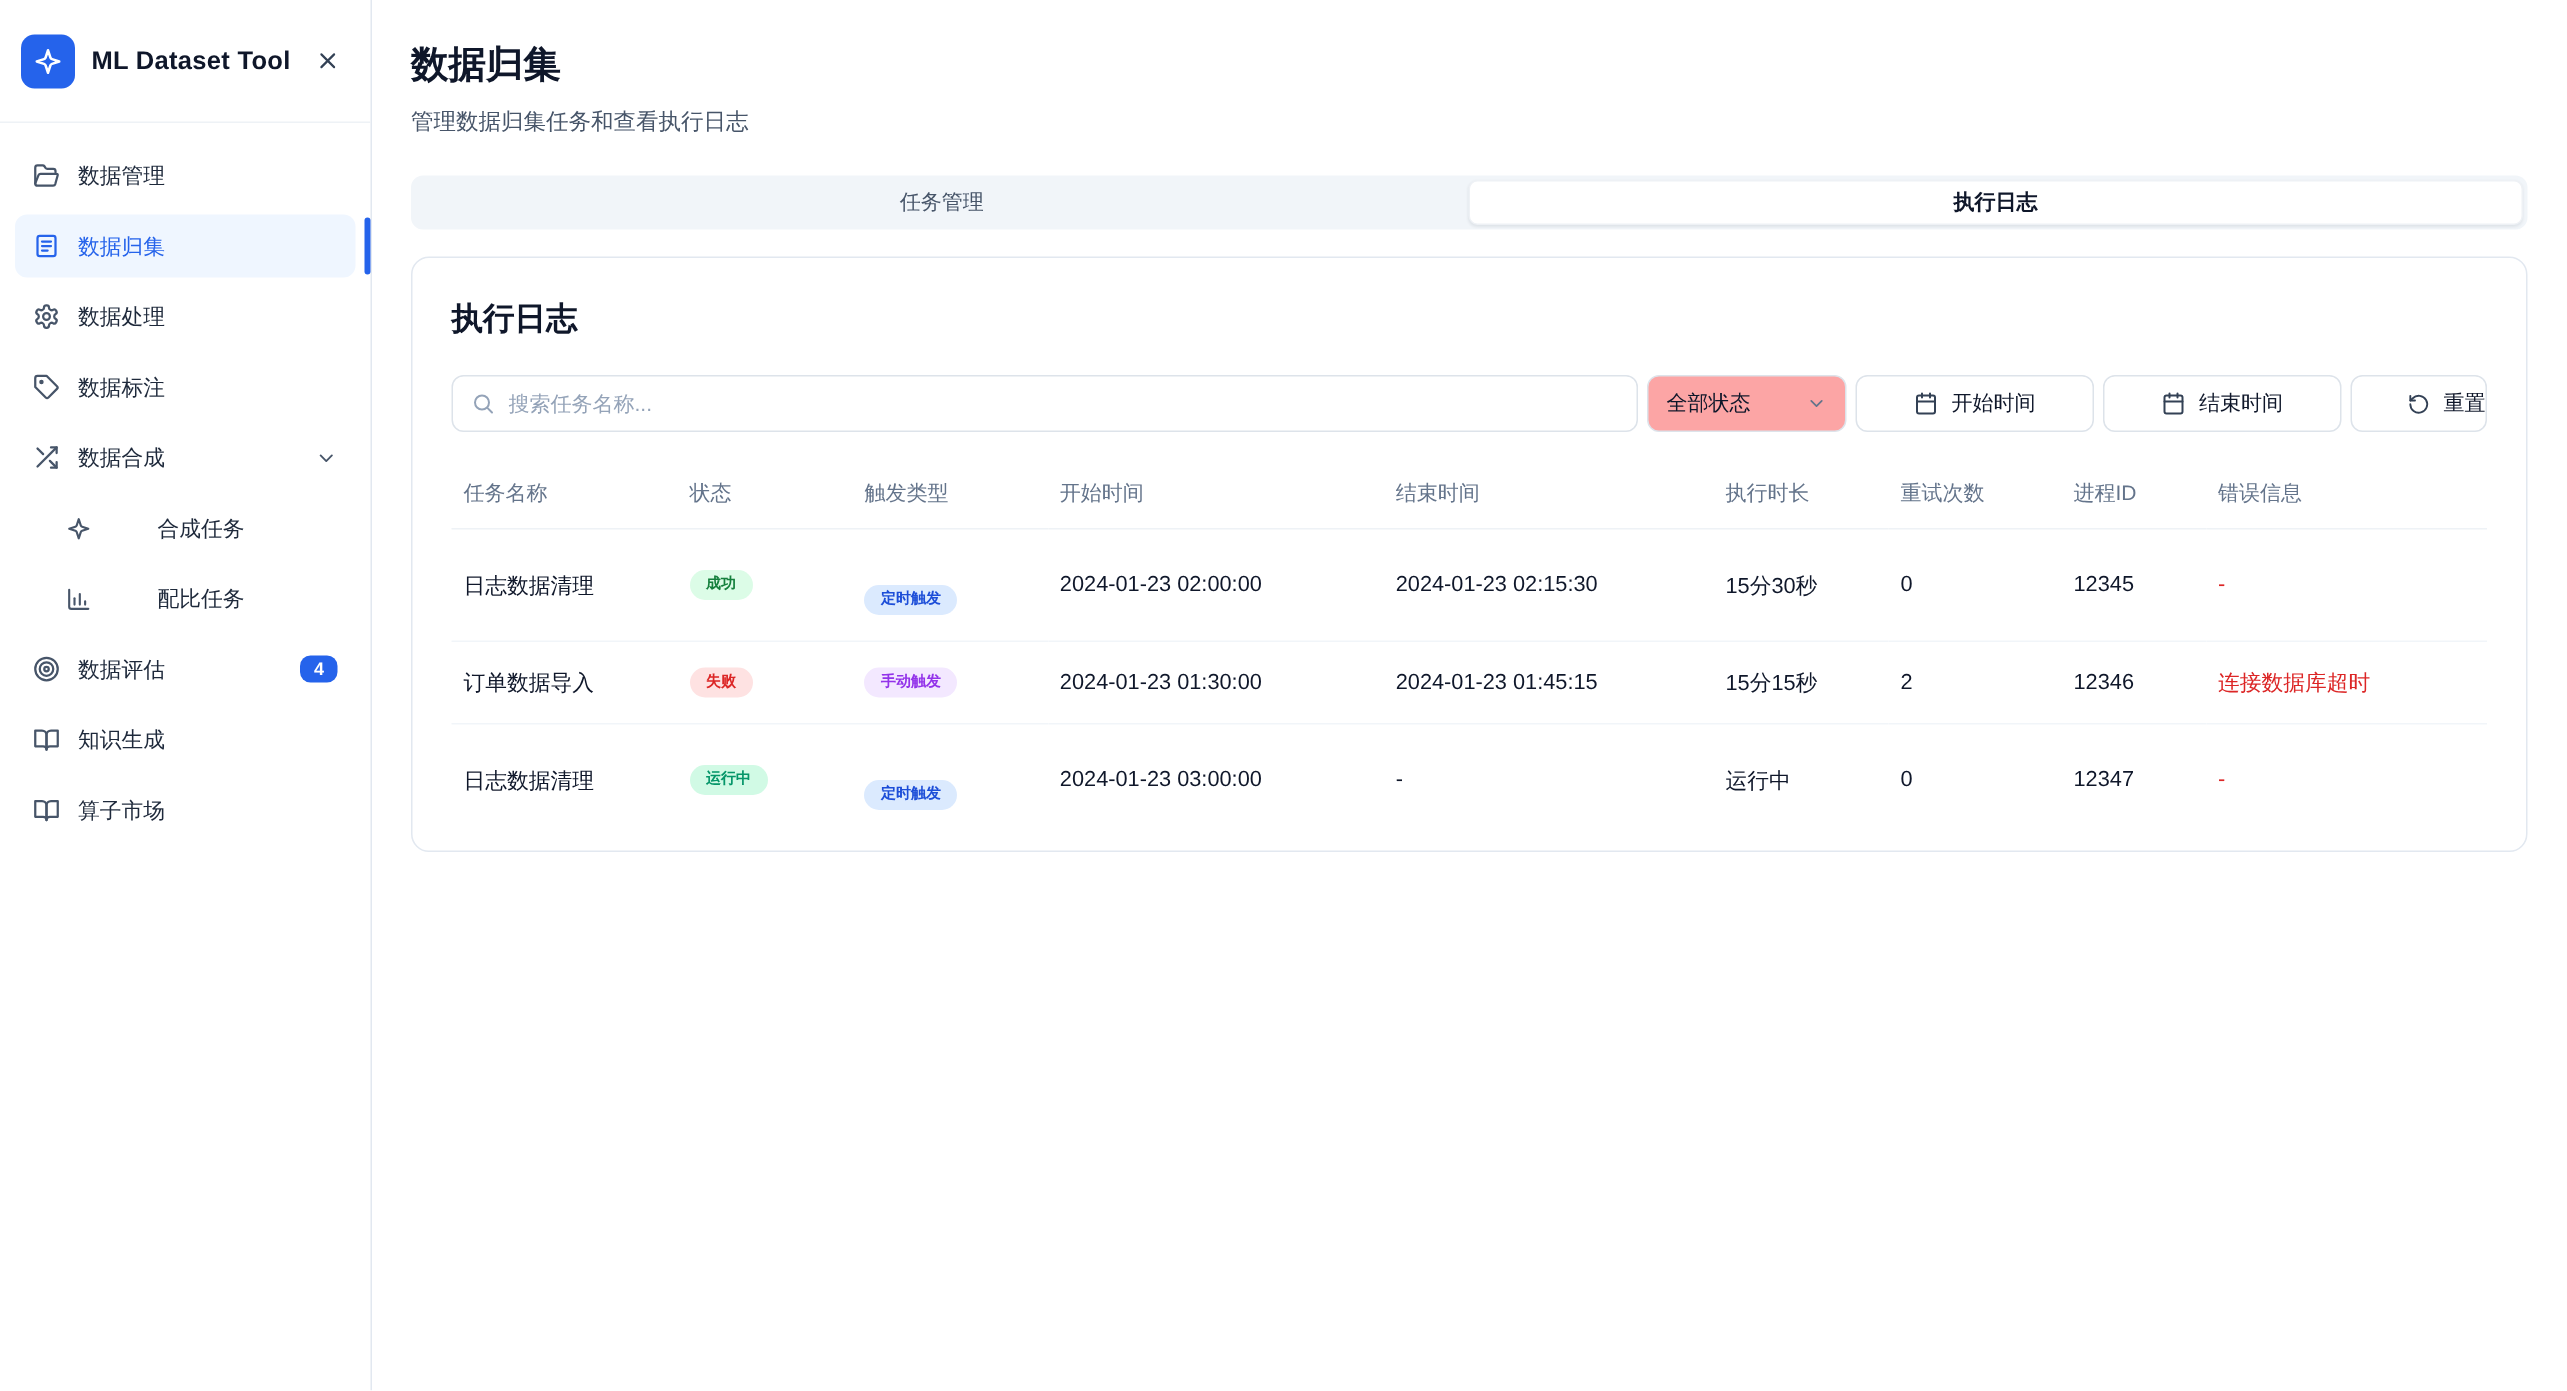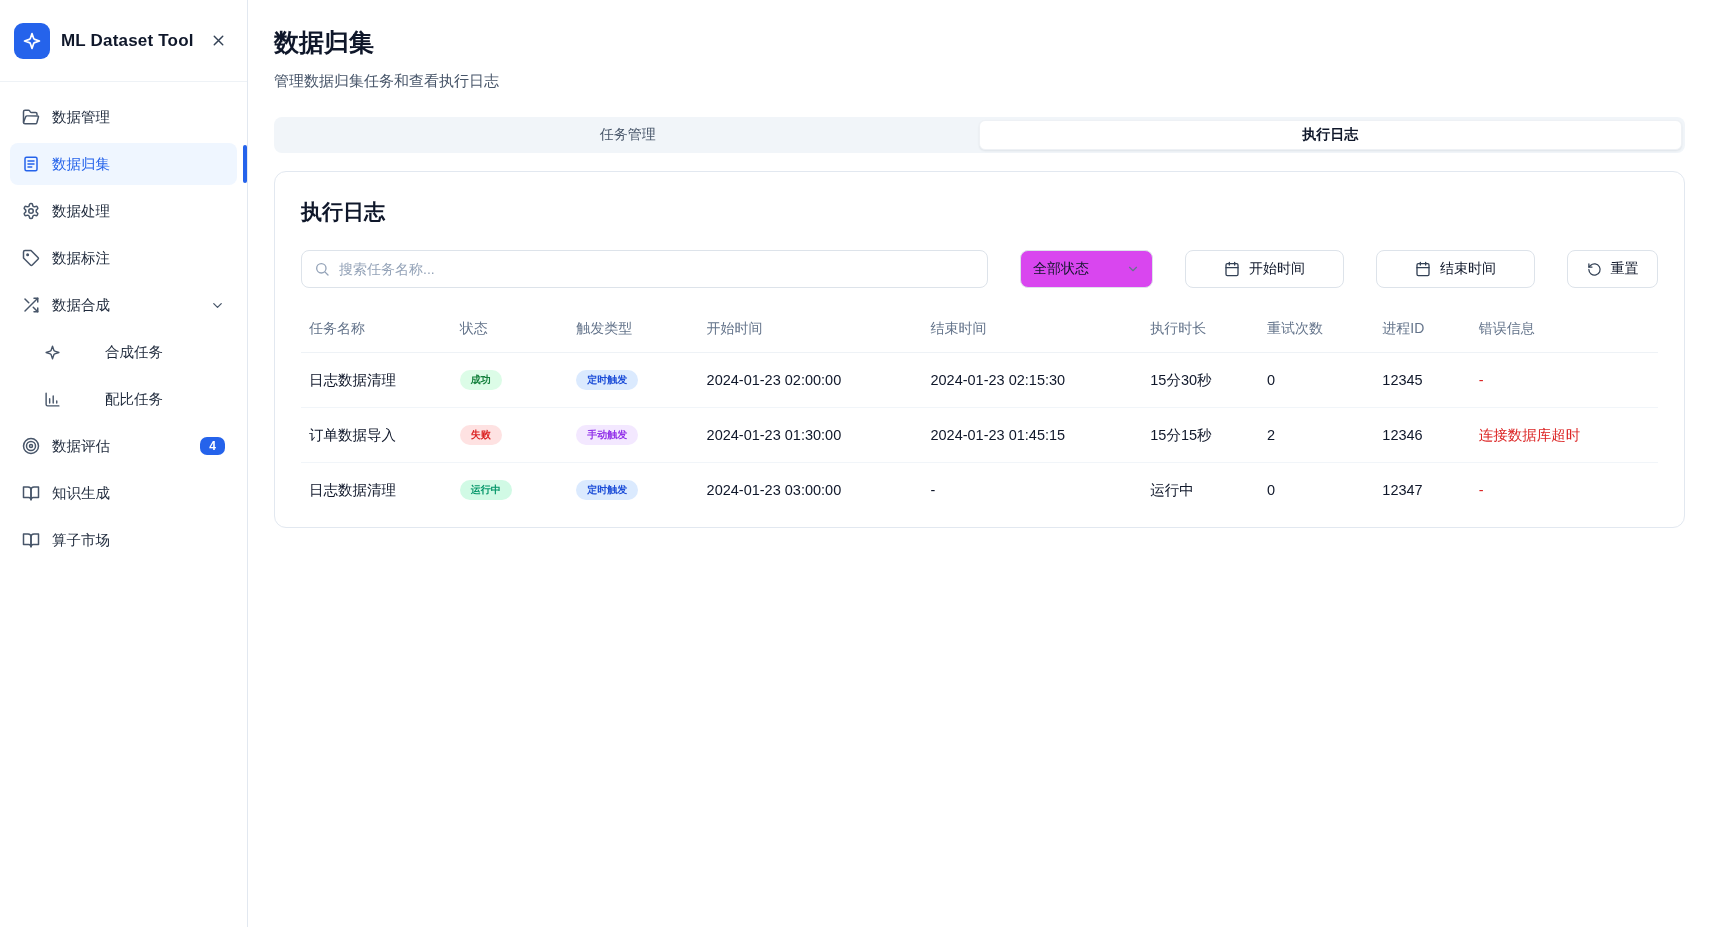--- a/index.html
+++ b/index.html
@@ -75,7 +75,7 @@
   }
   .card-title { font-size: 21px; font-weight: 700; }
 
-  .filters { display: flex; align-items: center; gap: 32px; margin-top: 24px; }
+  .filters { display: flex; align-items: center; gap: 6px; margin-top: 24px; }
   .search-box {
     flex: 1; display: flex; align-items: center; gap: 9px;
     border: 1px solid #dde3ea; border-radius: 8px; height: 38px; padding: 0 12px;

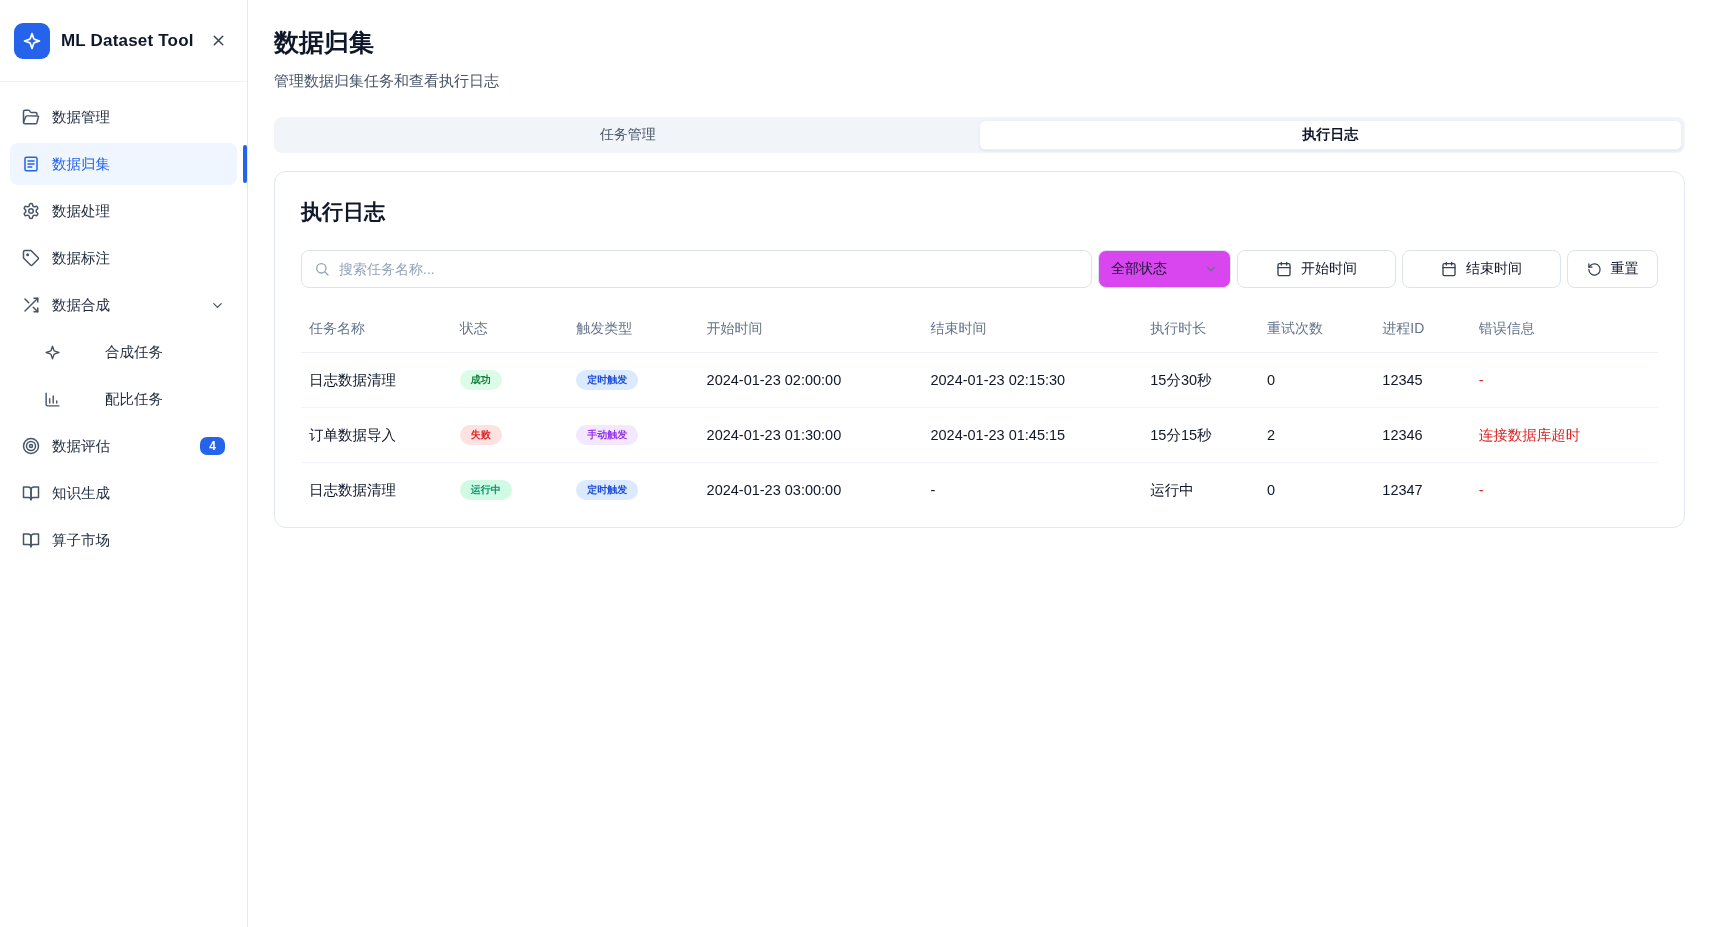--- a/index.html
+++ b/index.html
@@ -90,7 +90,7 @@
   .select-box {
     width: 133px; height: 38px; border: 1px solid #dde3ea; border-radius: 8px;
     display: flex; align-items: center; justify-content: space-between;
-    padding: 0 12px; font-size: 14px; cursor: pointer; background: #d946ef;
+    padding: 0 12px; font-size: 14px; cursor: pointer; background: #fca5a5;
   }
   .select-box .chev { color: #64748b; display: flex; }
   .btn {

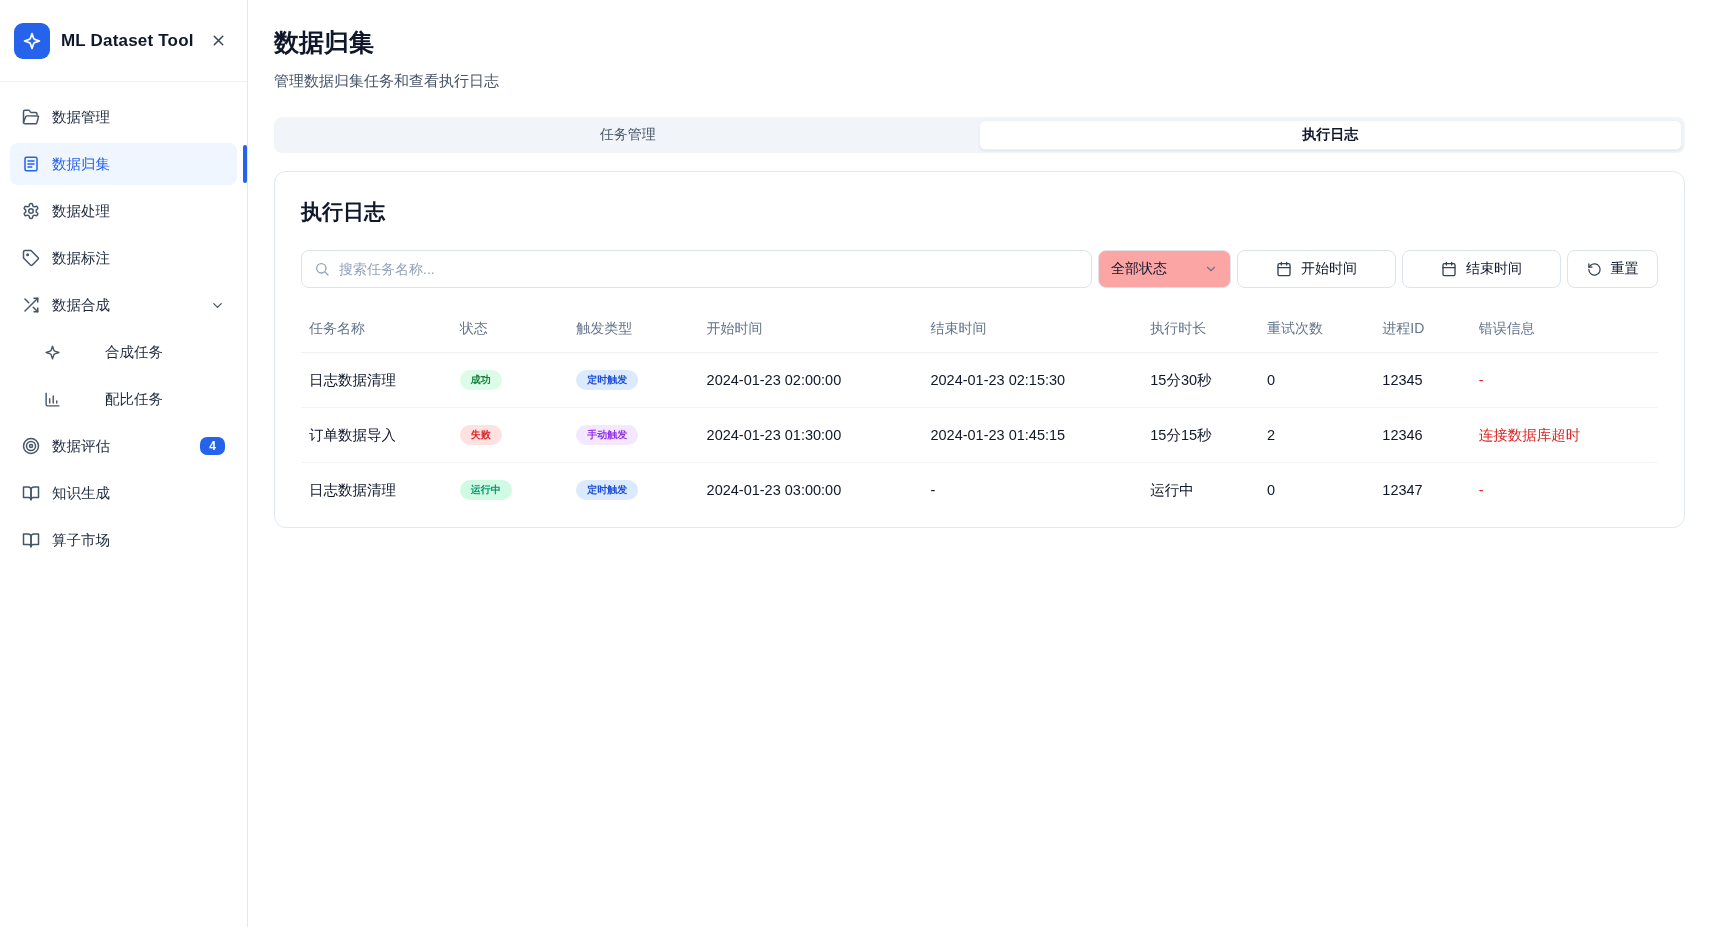--- a/index.html
+++ b/index.html
@@ -100,7 +100,7 @@
   }
   .btn svg { color: #334155; }
   .btn-date { width: 159px; }
-  .btn-reset { width: 91px; }
+  .btn-reset { width: 91px; justify-content: flex-end; }
 
   
   table { width: 100%; border-collapse: collapse; margin-top: 22px; table-layout: fixed; }

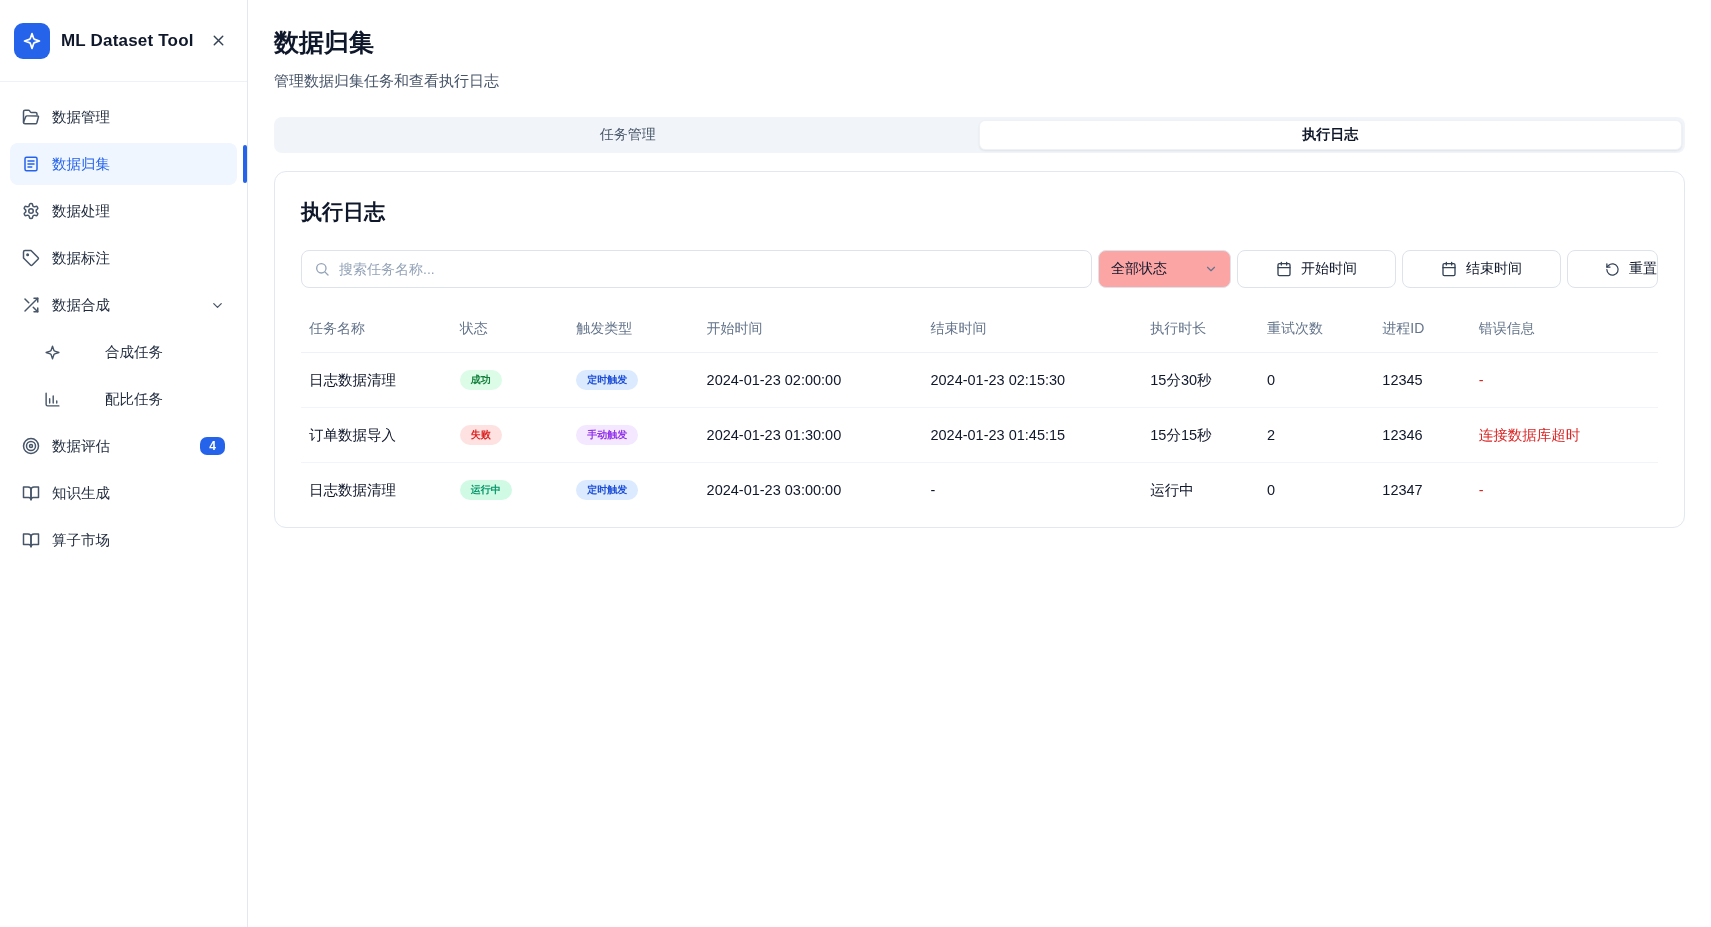--- a/index.html
+++ b/index.html
@@ -121,7 +121,7 @@
   .pill.success { background: #dcfce7; color: #15803d; }
   .pill.failed  { background: #fee2e2; color: #dc2626; }
   .pill.running { background: #d1fae5; color: #059669; }
-  .pill.scheduled { background: #dbeafe; color: #1d4ed8; }
+  .pill.scheduled { background: #dbeafe; color: #1d4ed8; margin-top: 20px; }
   .pill.manual    { background: #f3e8ff; color: #9333ea; }
   td.error-cell { color: #dc2626; }
   td.error-none { color: #dc2626; }

